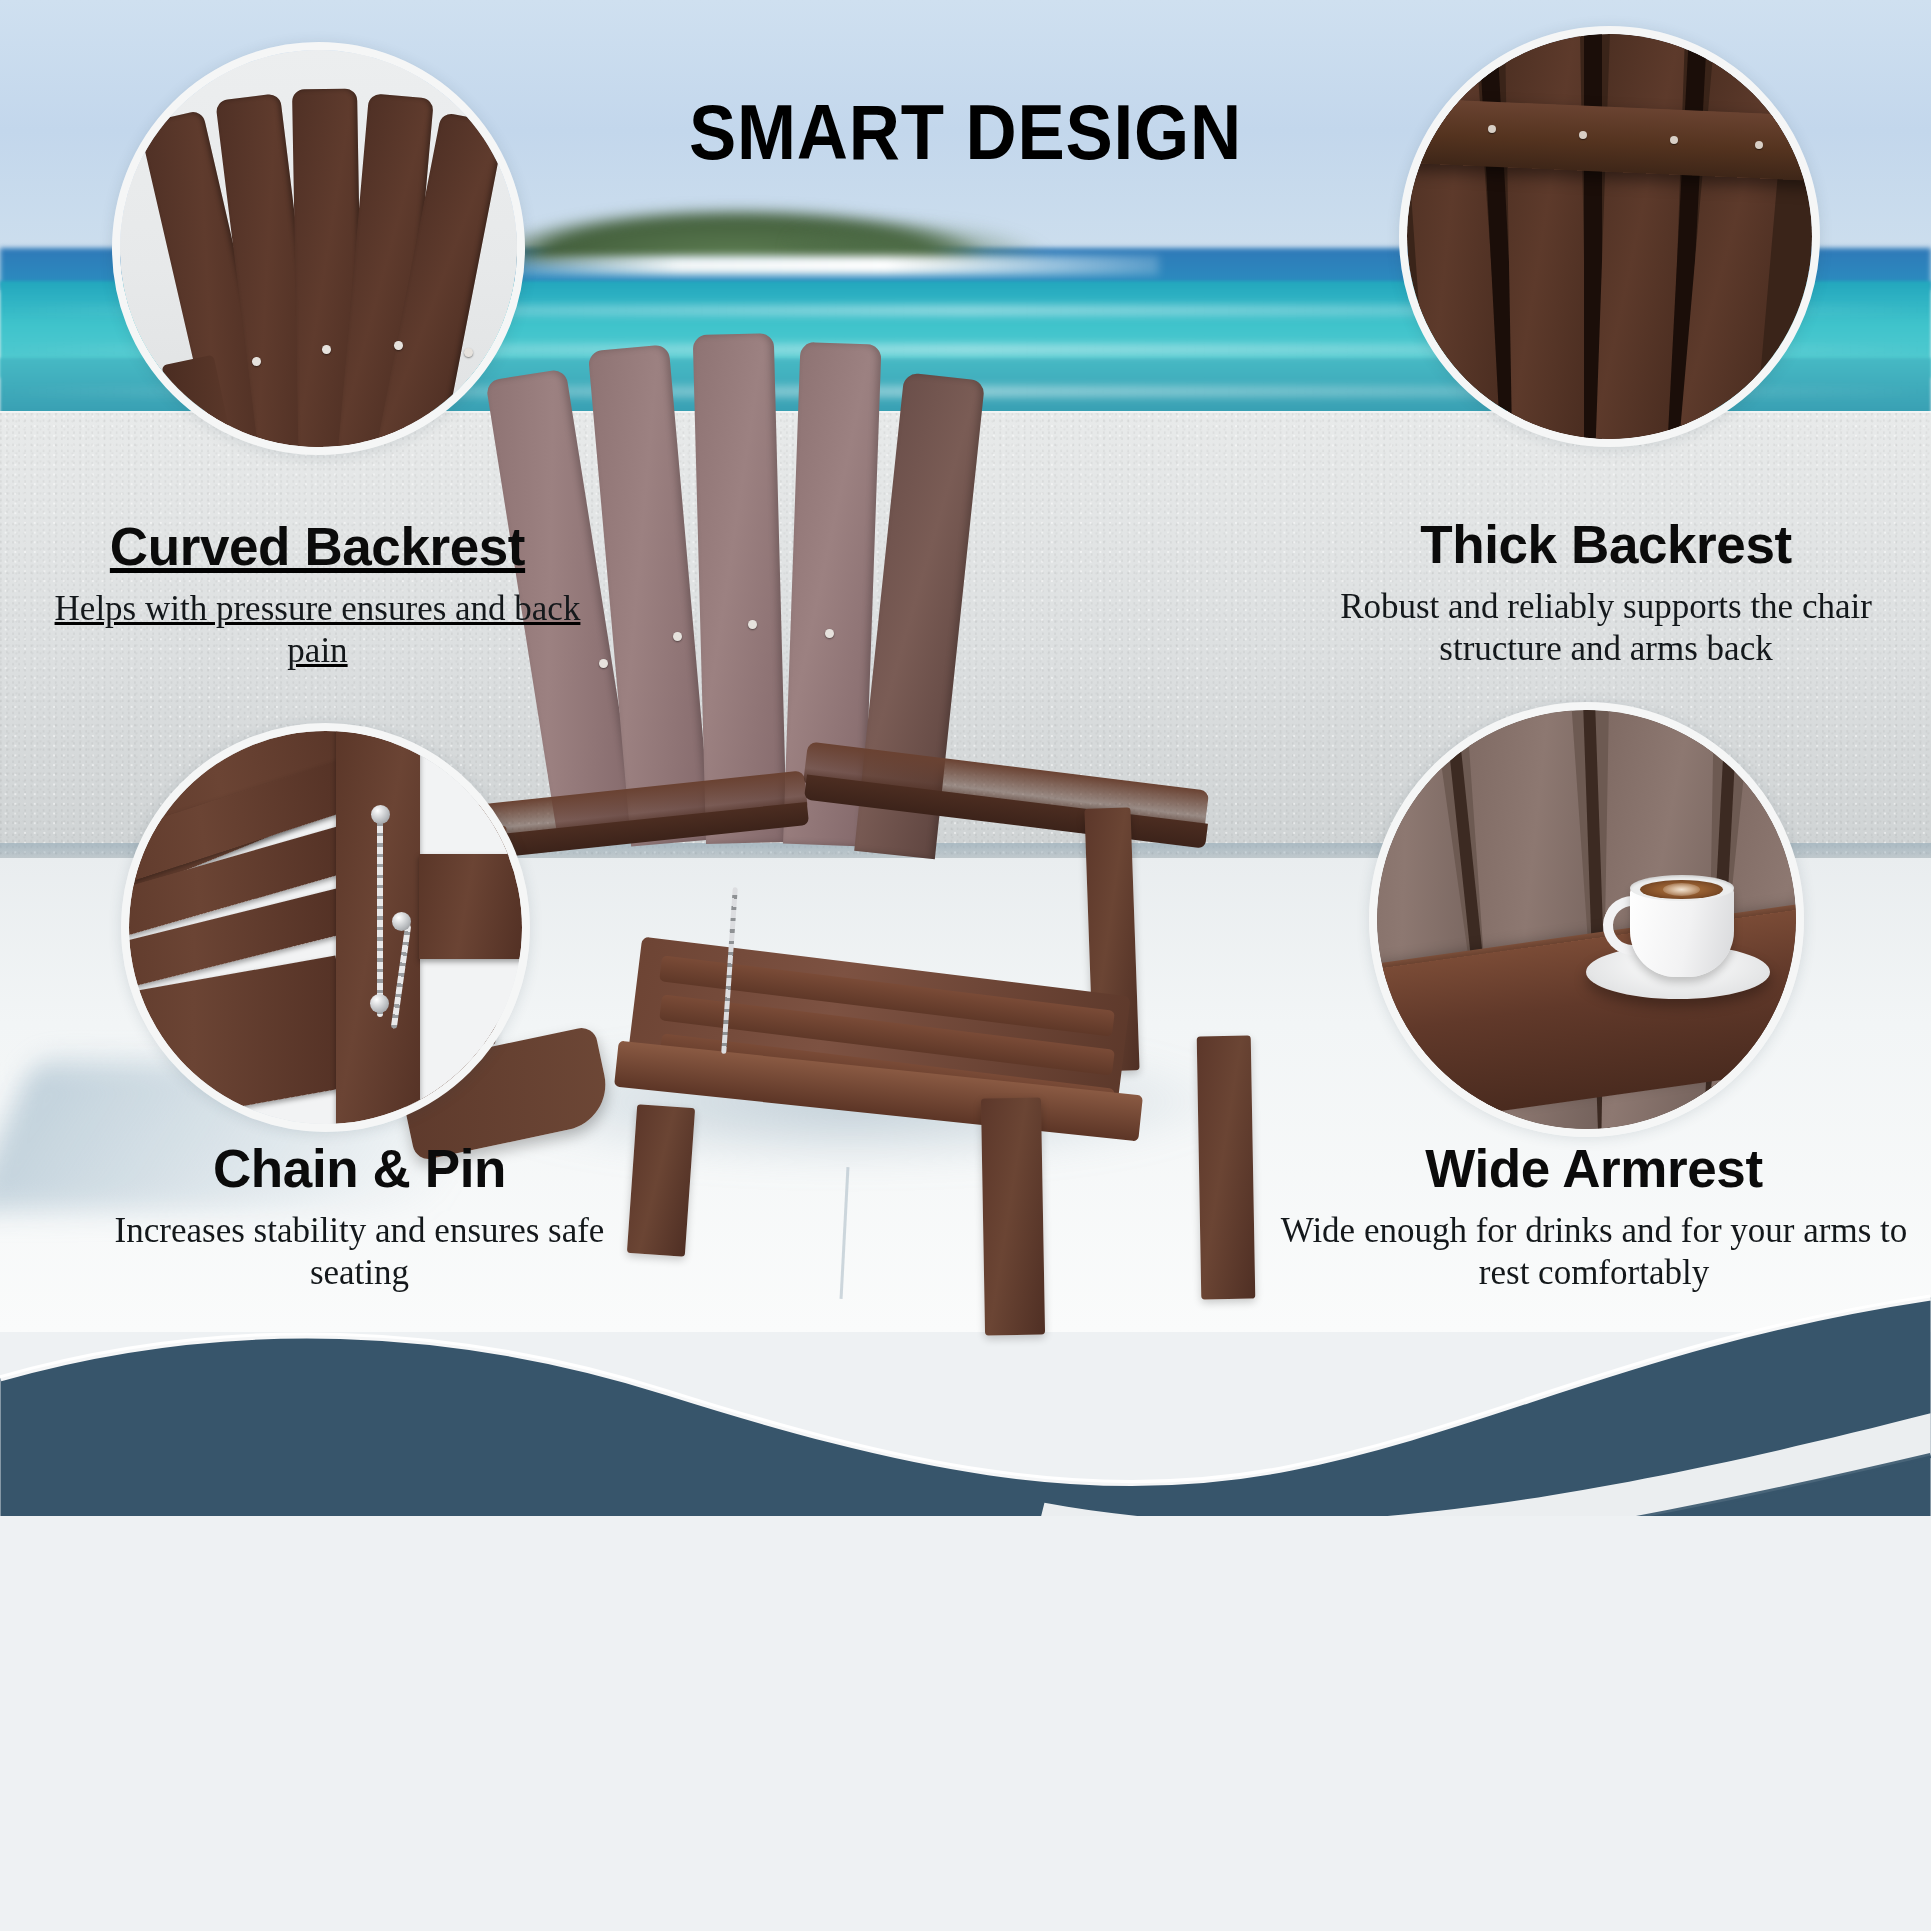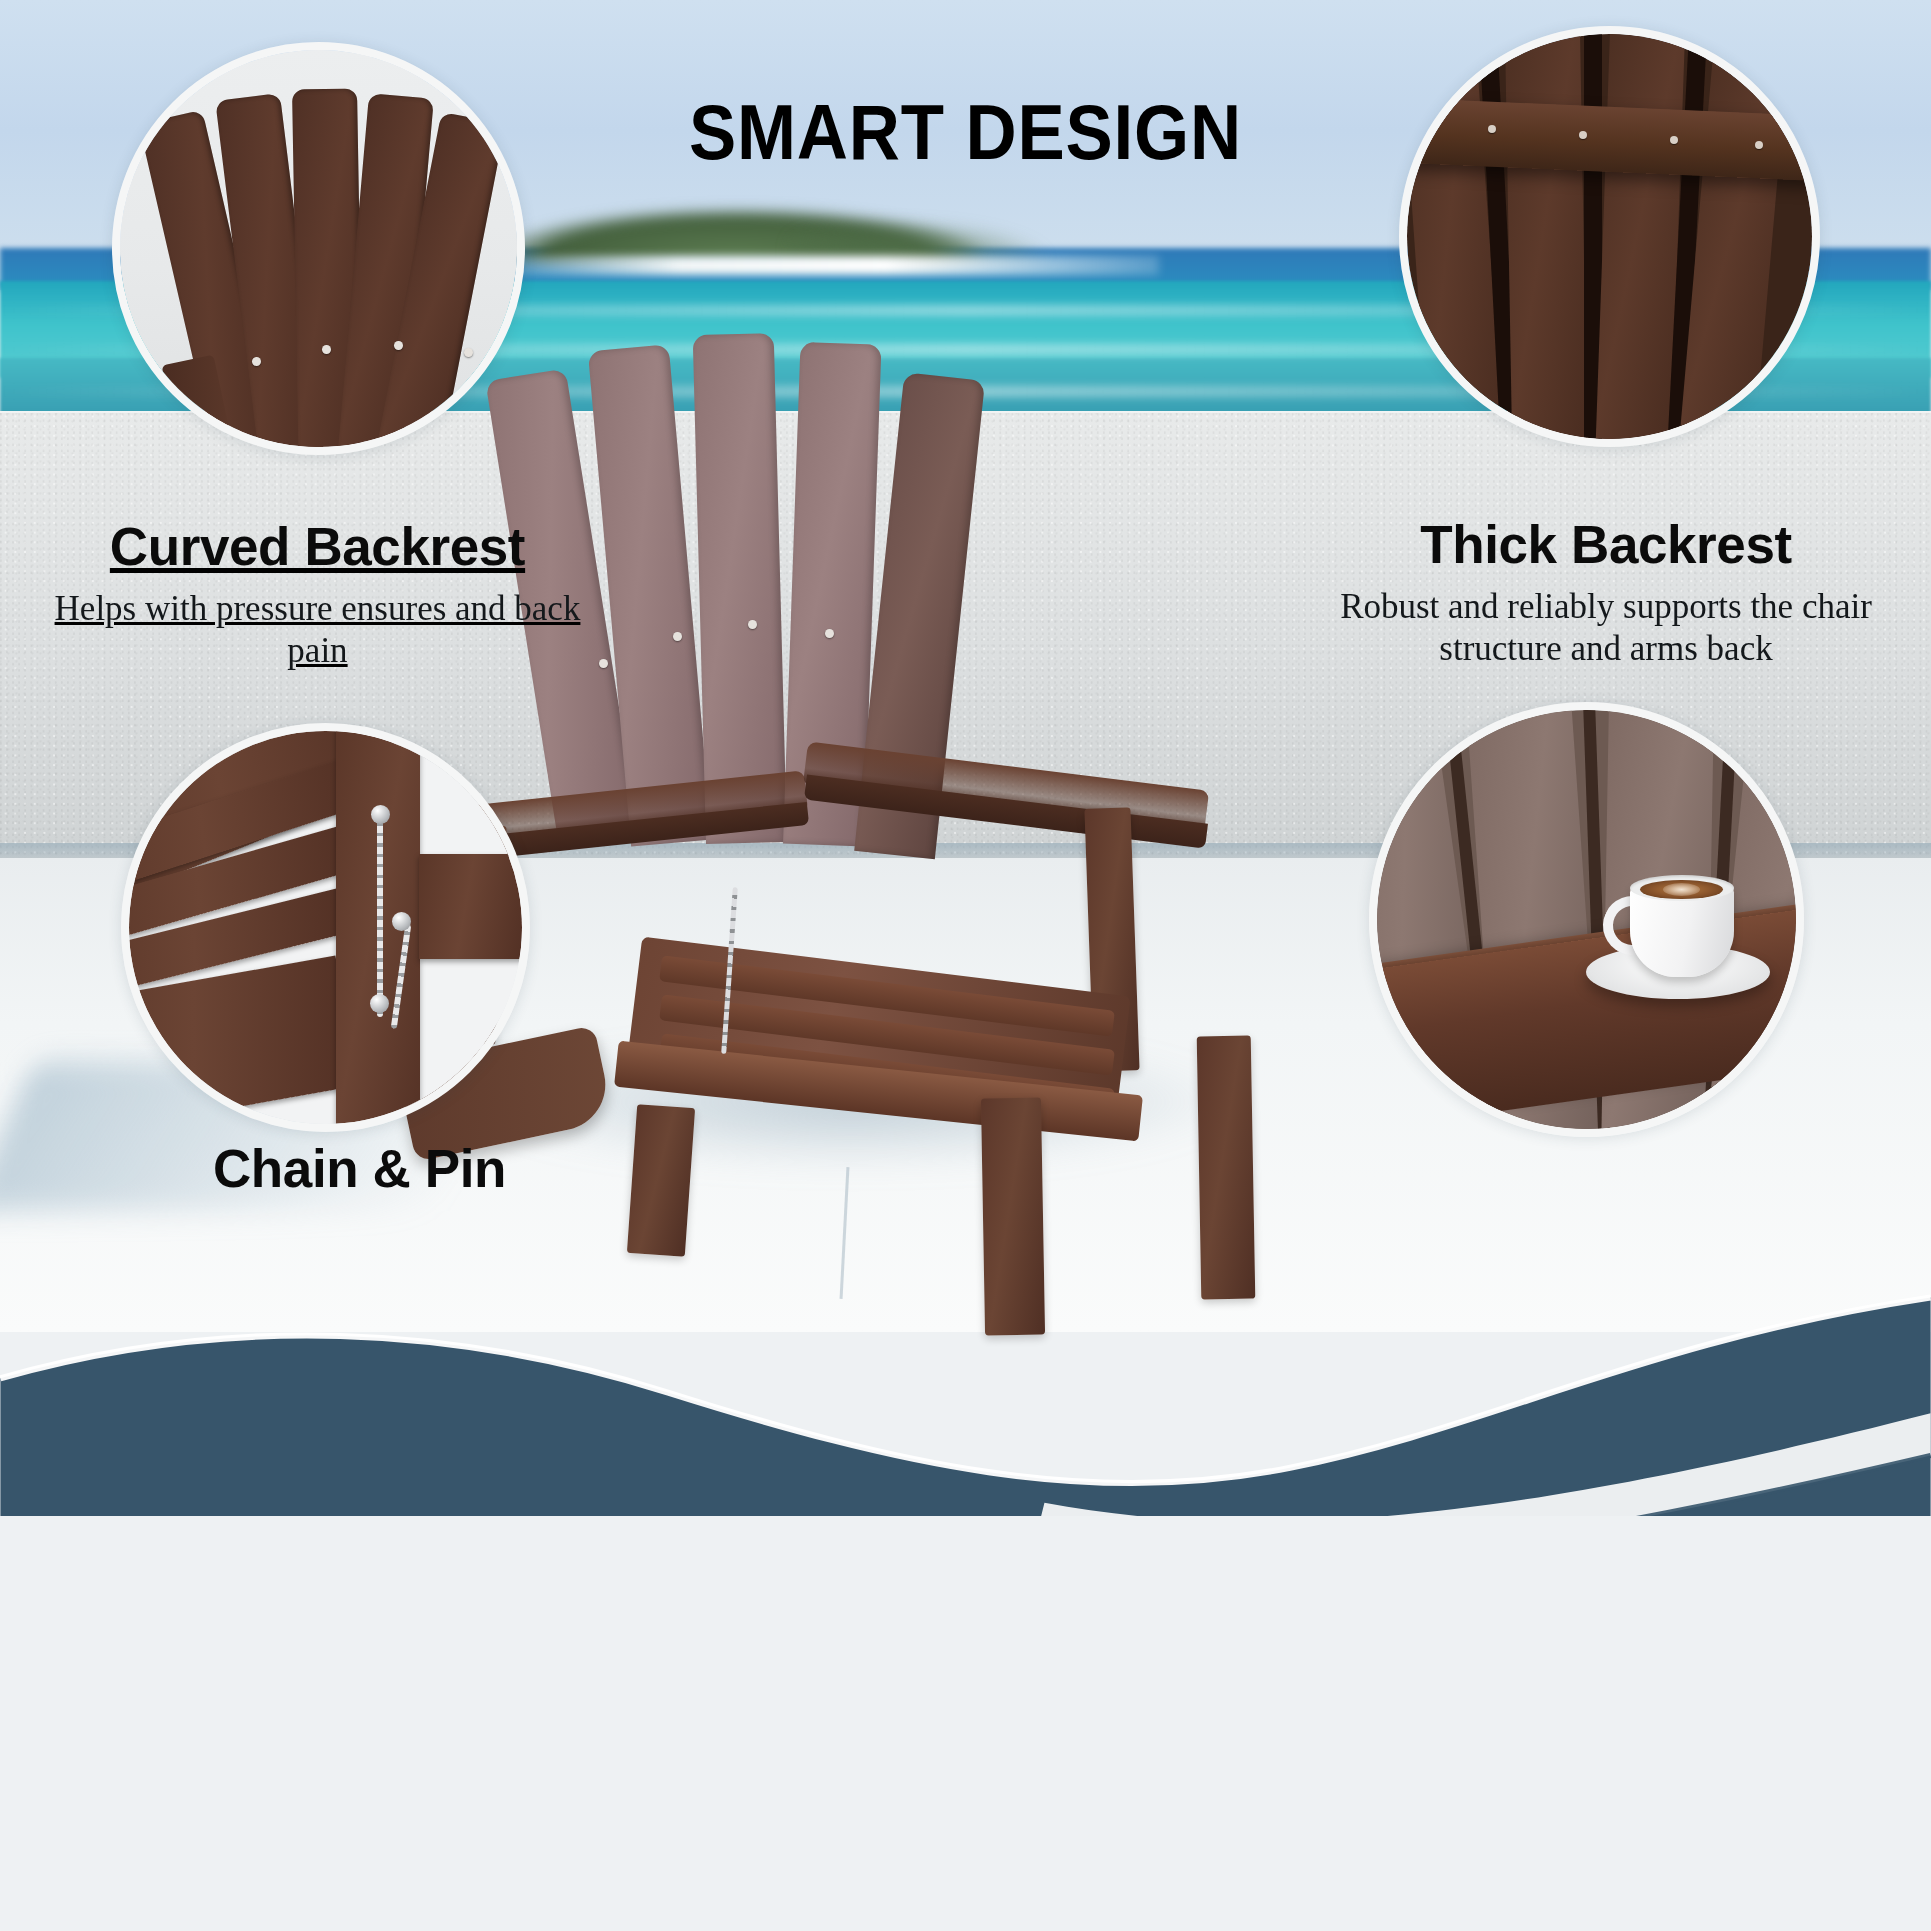--- a/index.html
+++ b/index.html
@@ -309,6 +309,10 @@
   <div class="cap" id="cap-chain">
     <h3>Chain &amp; Pin</h3>
   </div>
+  <div class="cap" id="cap-armrest">
+    <h3>Wide Armrest</h3>
+    <p>Wide enough for drinks and for your arms to rest comfortably</p>
+  </div>
 
   <div class="banner">
     <svg width="1931" height="658" viewBox="0 0 2200 750">

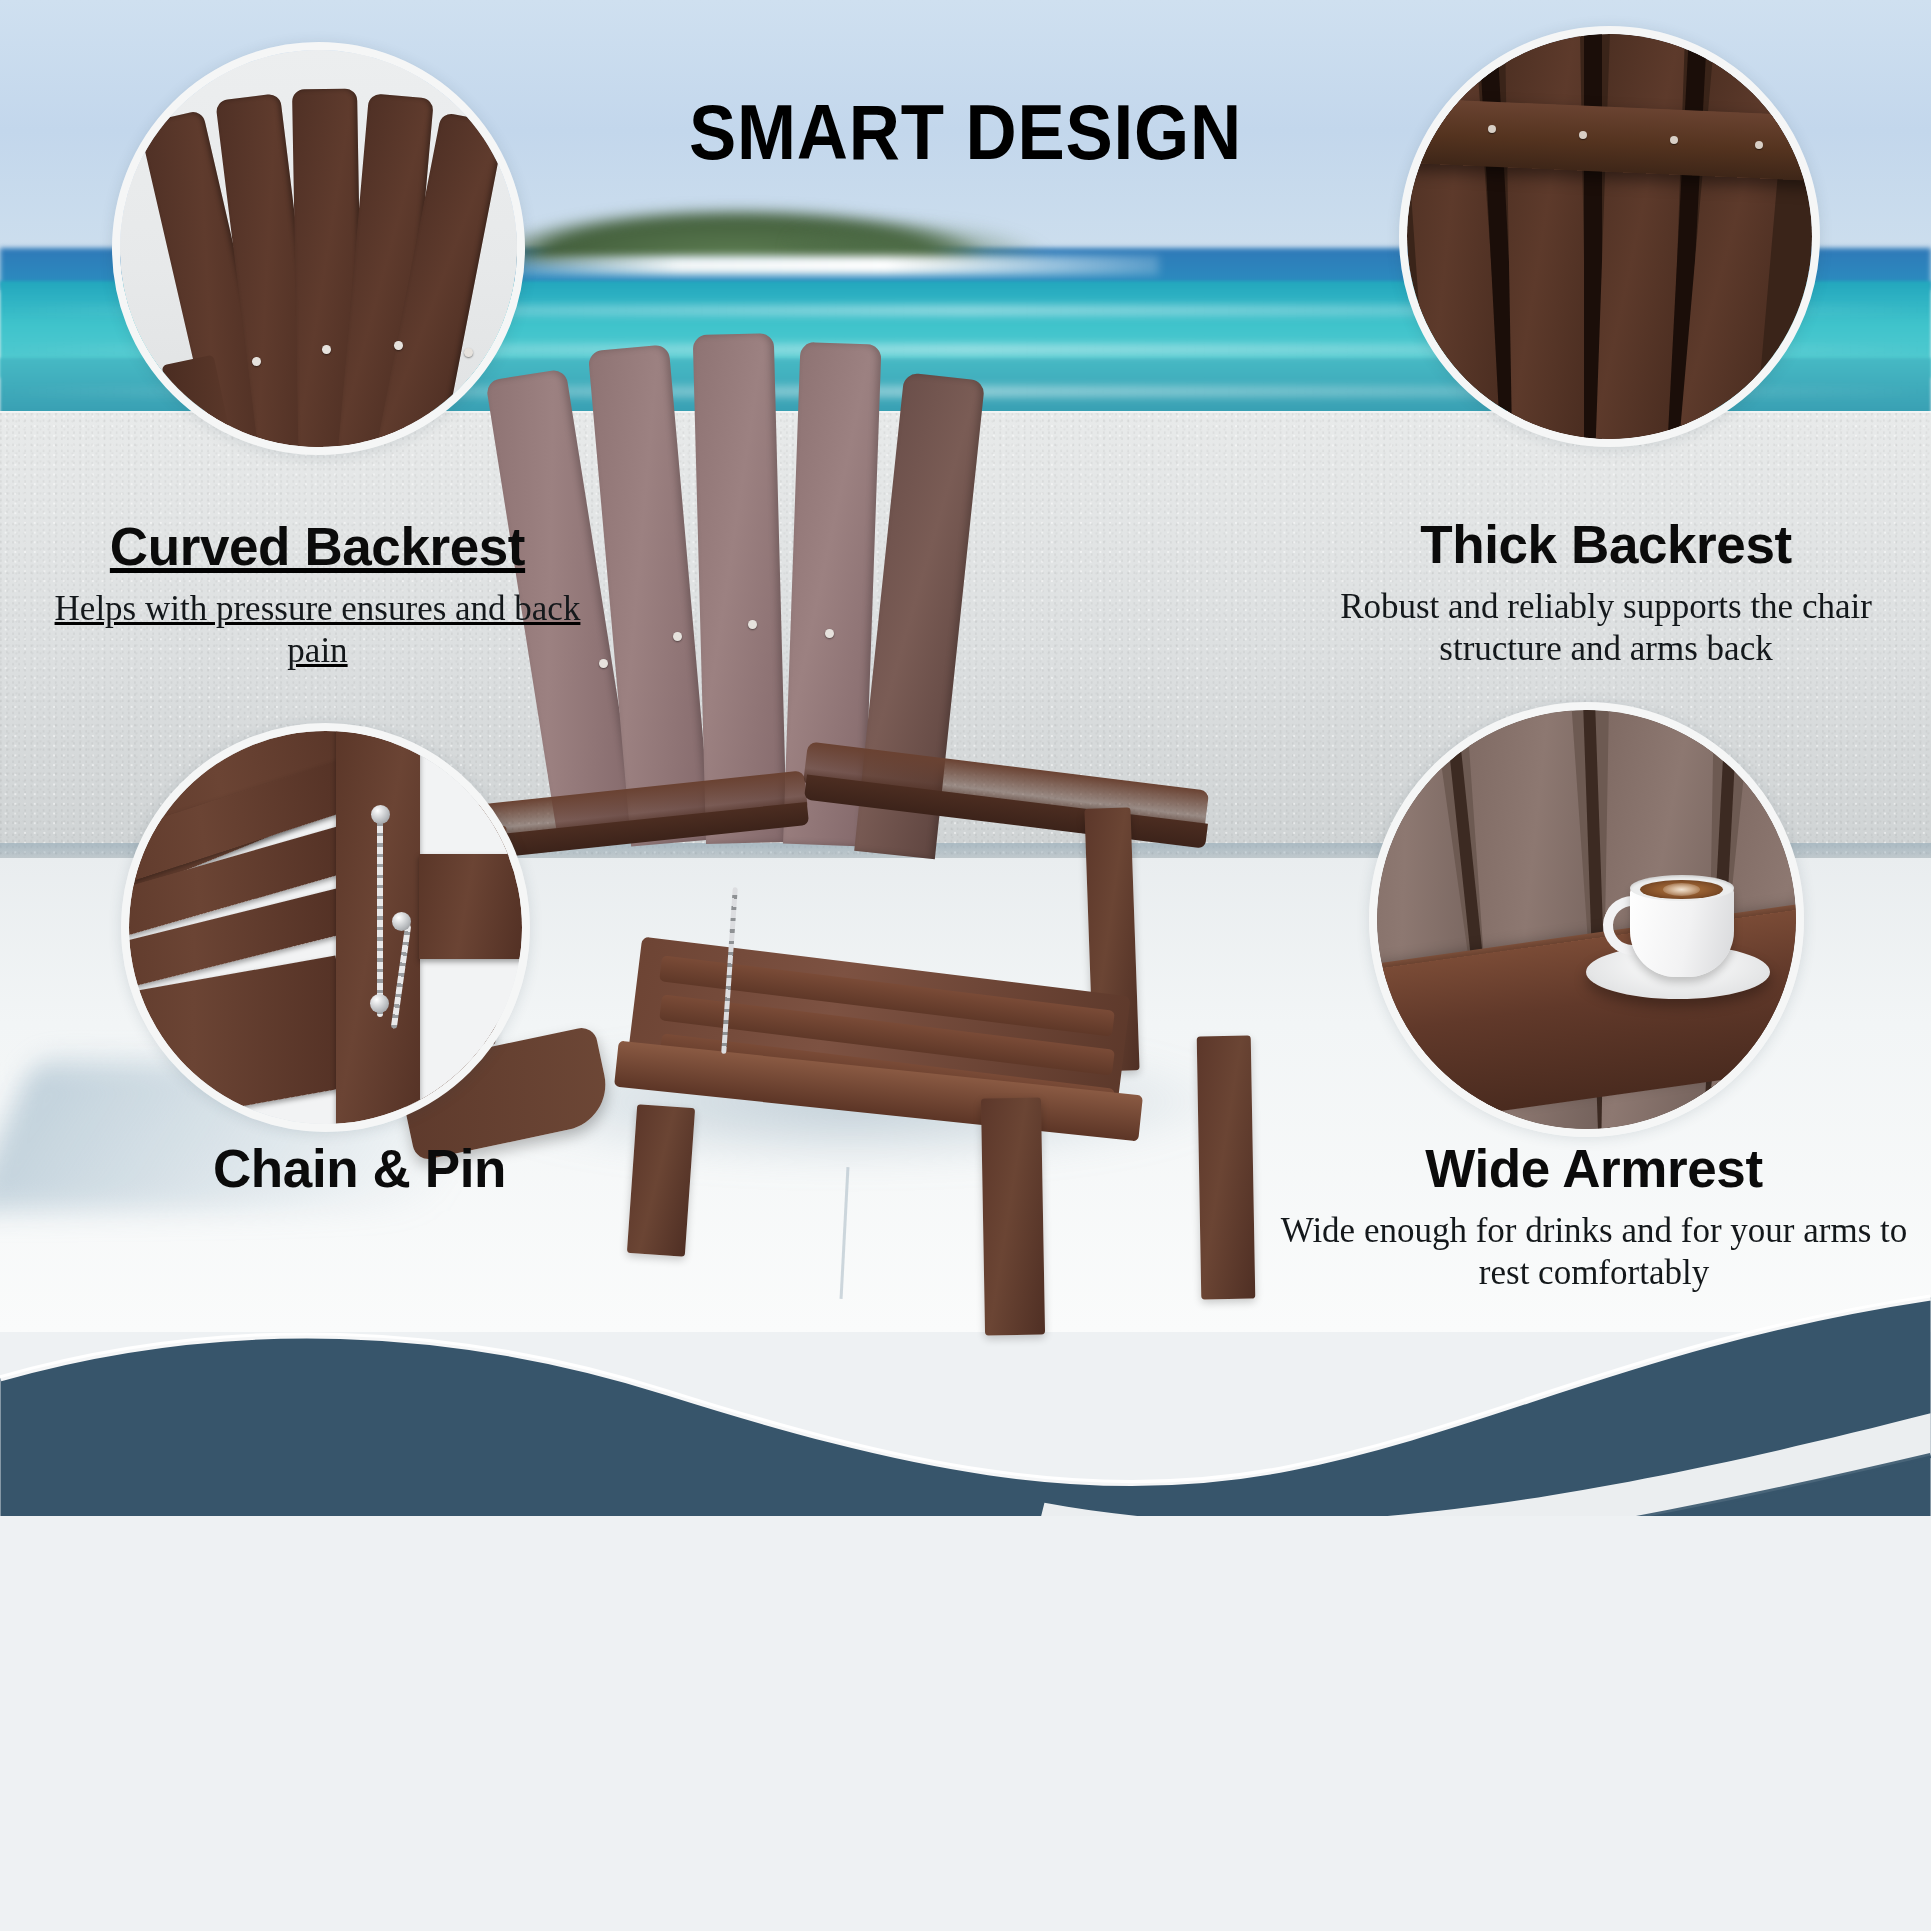--- a/index.html
+++ b/index.html
@@ -308,6 +308,7 @@
   </div>
   <div class="cap" id="cap-chain">
     <h3>Chain &amp; Pin</h3>
+    <p>Increases stability and ensures safe seating</p>
   </div>
   <div class="cap" id="cap-armrest">
     <h3>Wide Armrest</h3>

